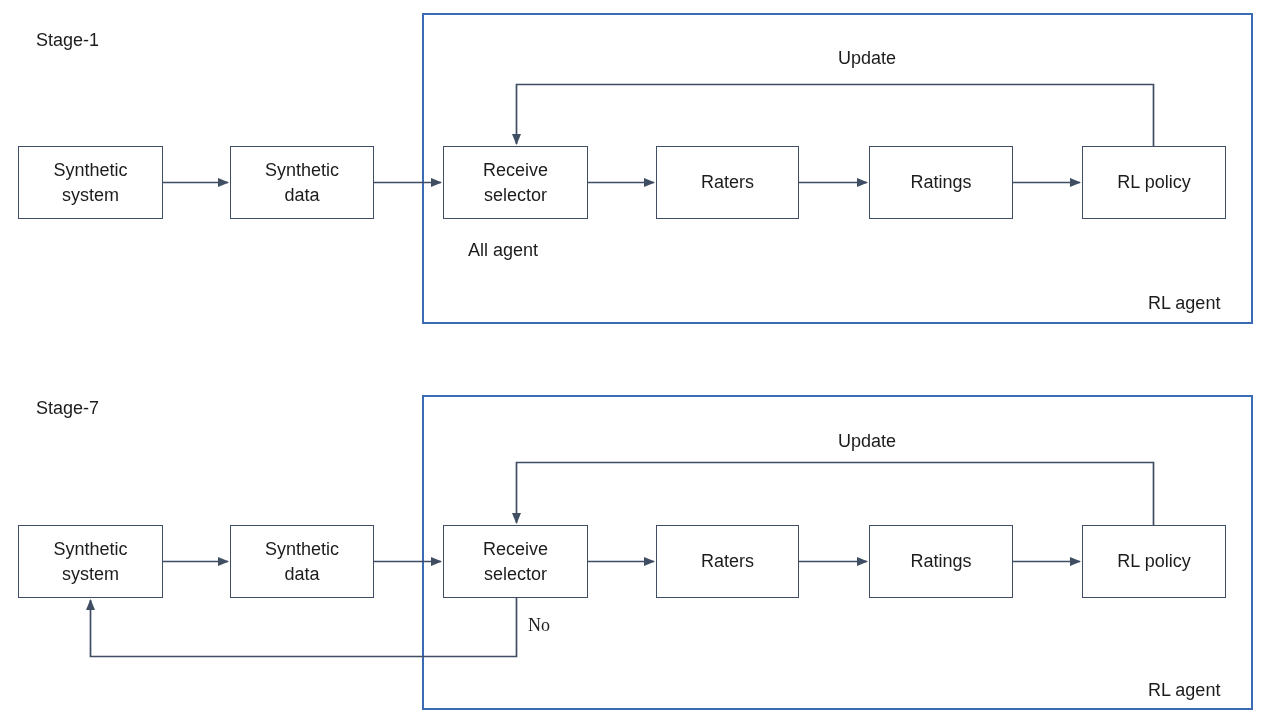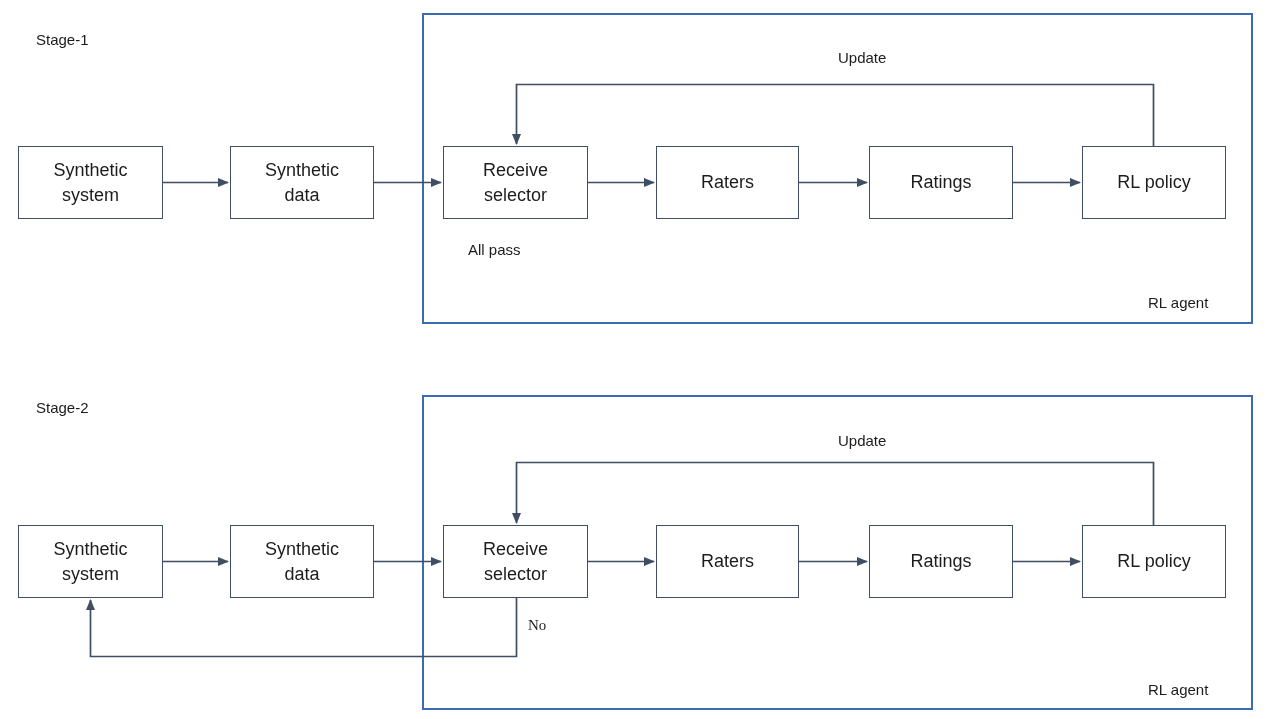--- a/index.html
+++ b/index.html
@@ -51,7 +51,7 @@
   }
   .lbl {
     position: absolute;
-    font-size: 15px;
+    font-size: 18px;
     line-height: 22px;
     color: var(--text);
     white-space: nowrap;

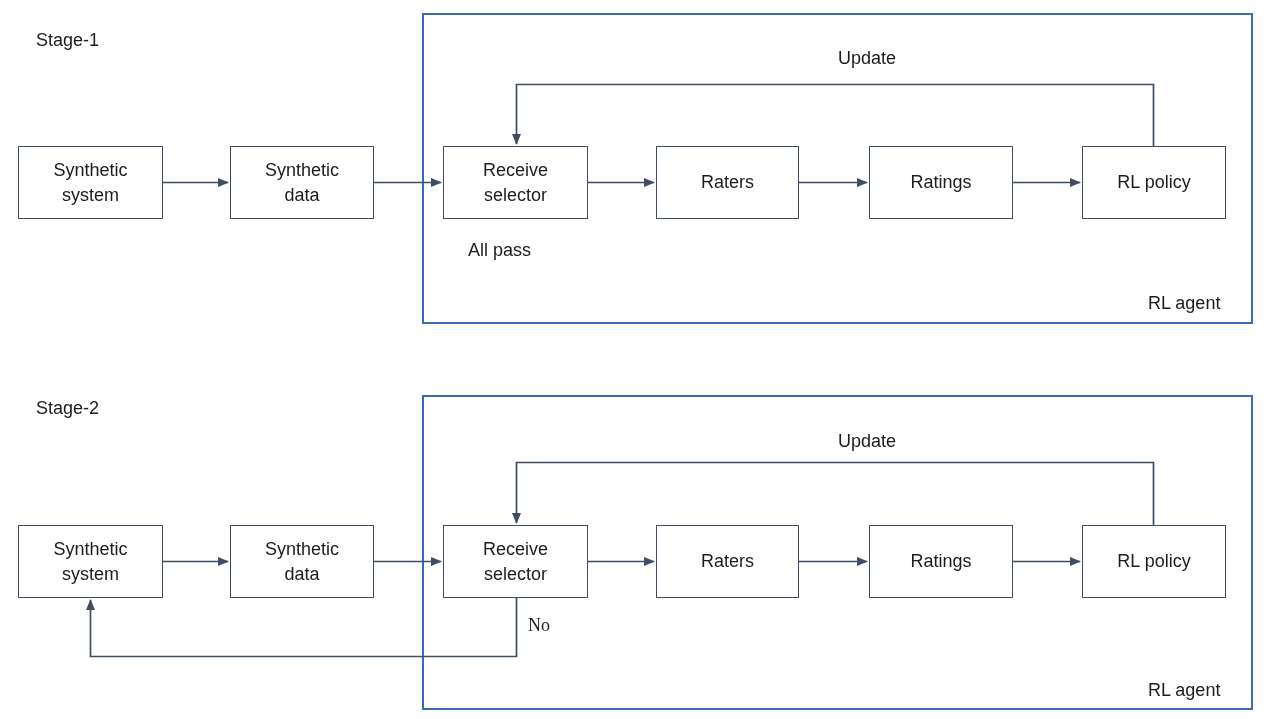--- a/index.html
+++ b/index.html
@@ -113,7 +113,7 @@
 
   <div class="lbl" style="left:36px; top:29px;">Stage-1</div>
   <div class="lbl" style="left:838px; top:47px;">Update</div>
-  <div class="lbl" style="left:468px; top:239px;">All pass</div>
+  <div class="lbl" style="left:468px; top:239px;">All agent</div>
   <div class="lbl" style="left:1148px; top:292px;">RL agent</div>
 
   <div class="lbl" style="left:36px; top:397px;">Stage-2</div>

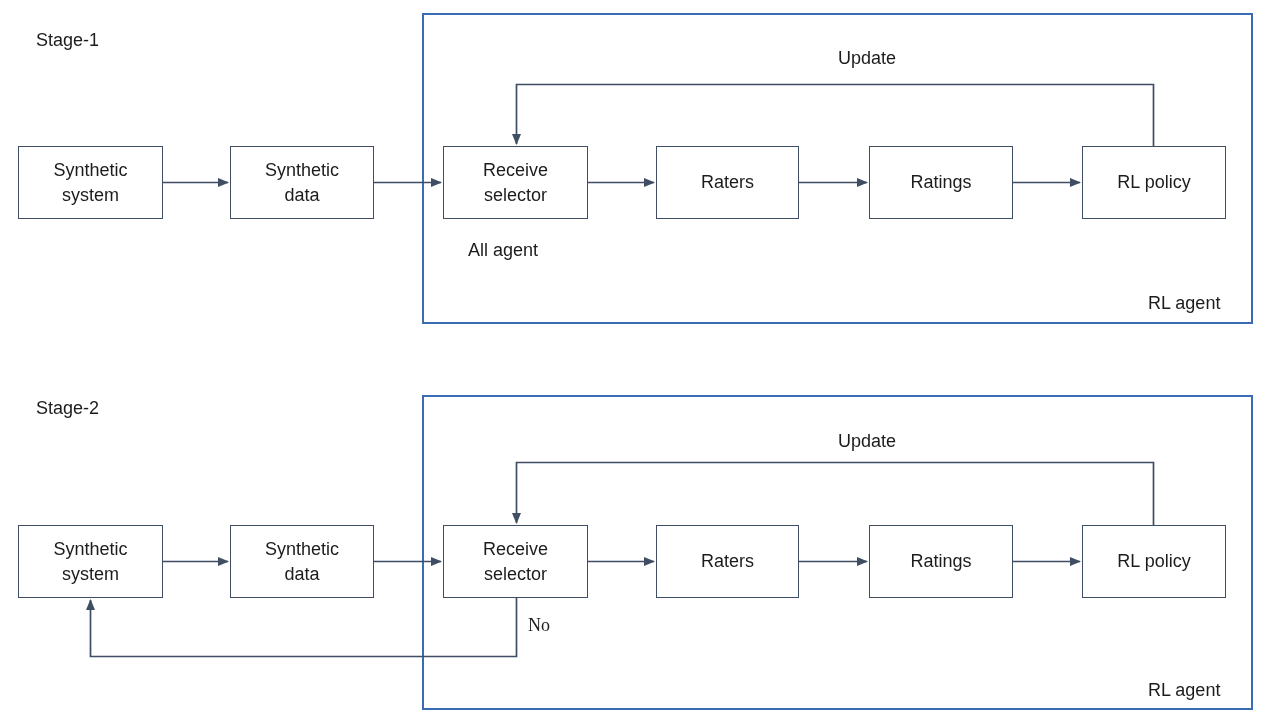--- a/index.html
+++ b/index.html
@@ -116,7 +116,7 @@
   <div class="lbl" style="left:468px; top:239px;">All agent</div>
   <div class="lbl" style="left:1148px; top:292px;">RL agent</div>
 
-  <div class="lbl" style="left:36px; top:397px;">Stage-2</div>
+  <div class="lbl" style="left:36px; top:397px;">Stage-7</div>
   <div class="lbl" style="left:838px; top:430px;">Update</div>
   <div class="lbl" style="left:528px; top:614px;font-family:Liberation Serif, serif;">No</div>
   <div class="lbl" style="left:1148px; top:679px;">RL agent</div>

